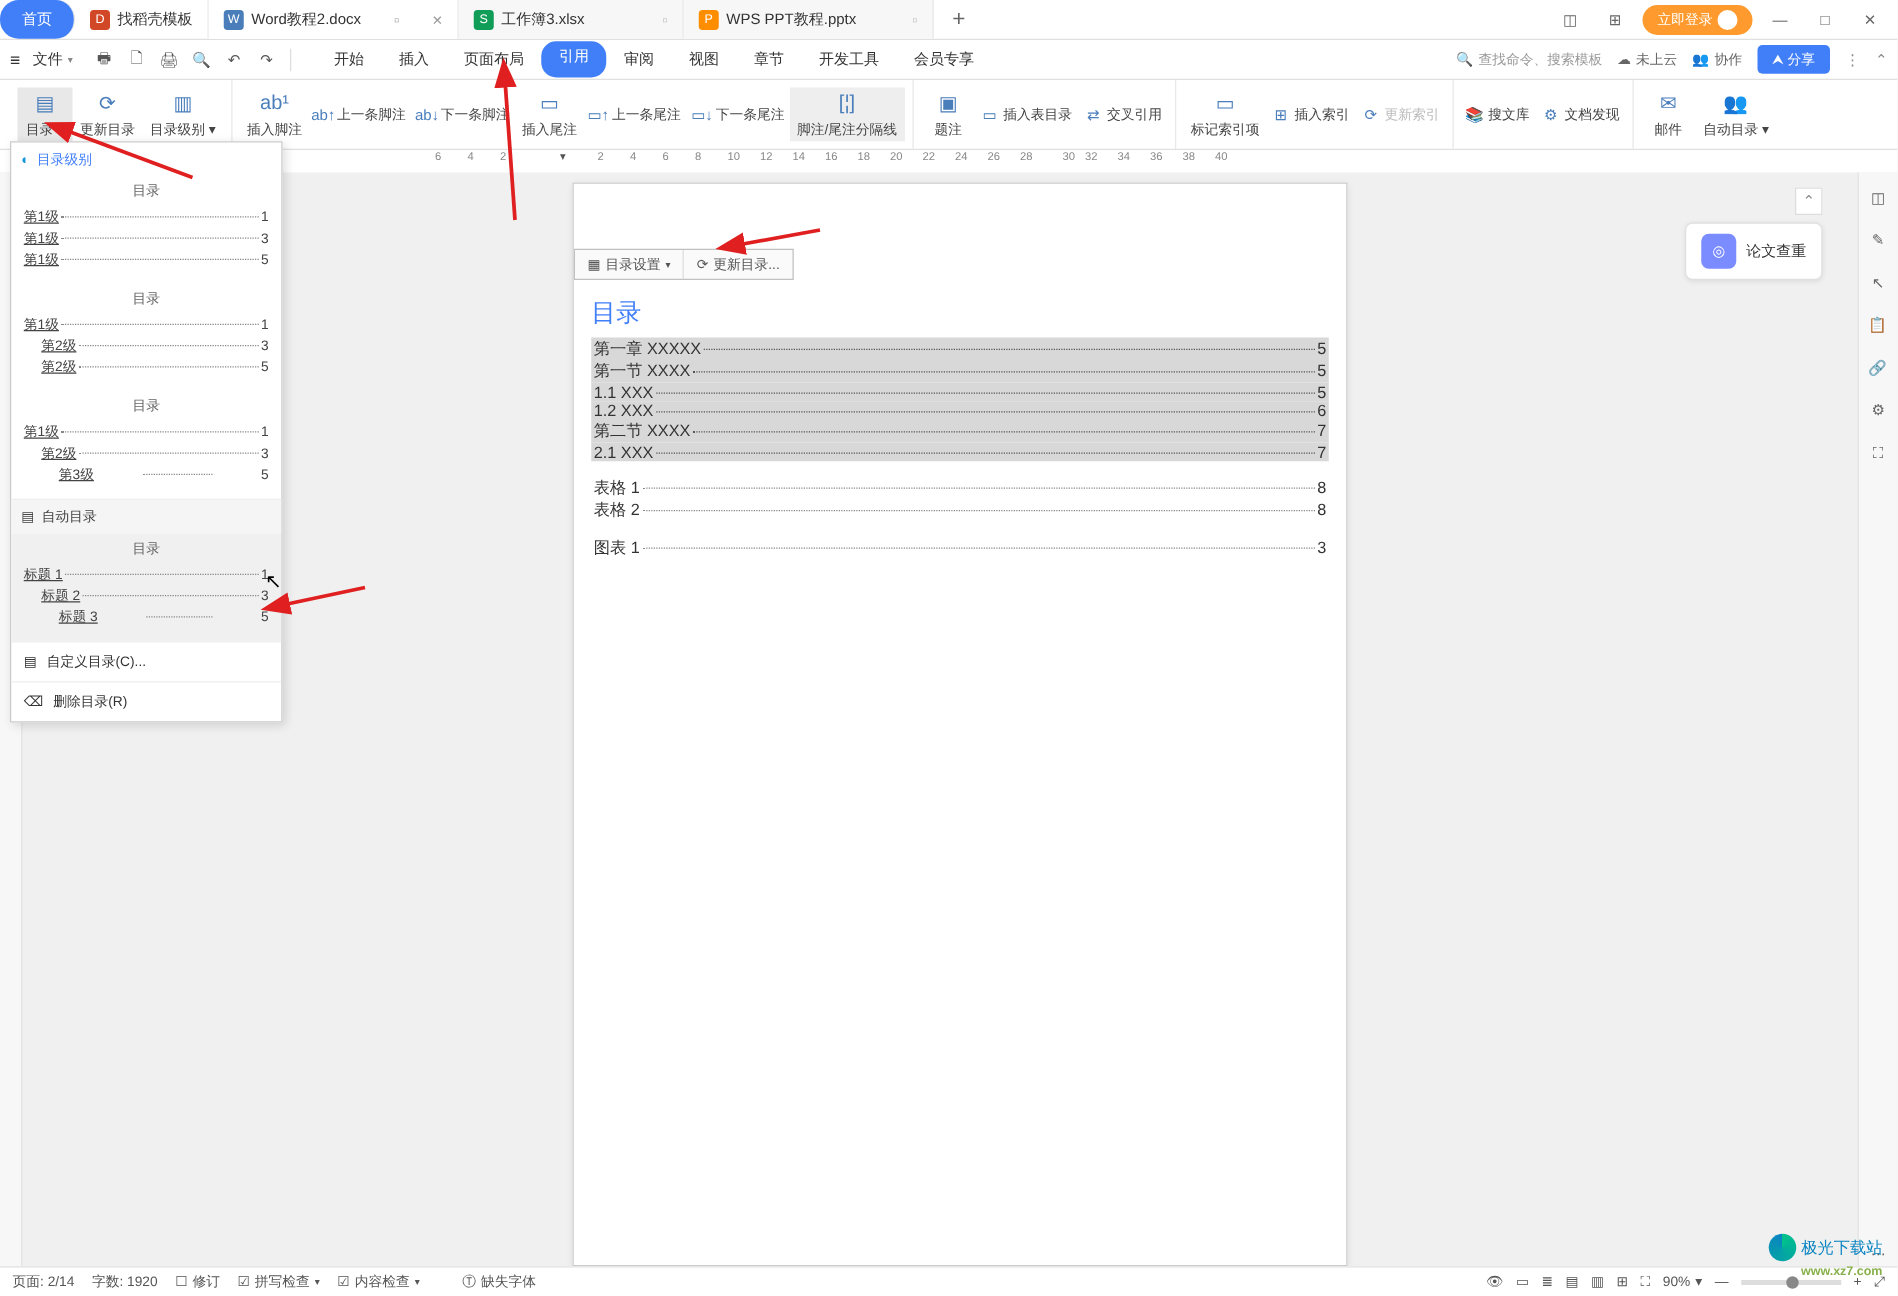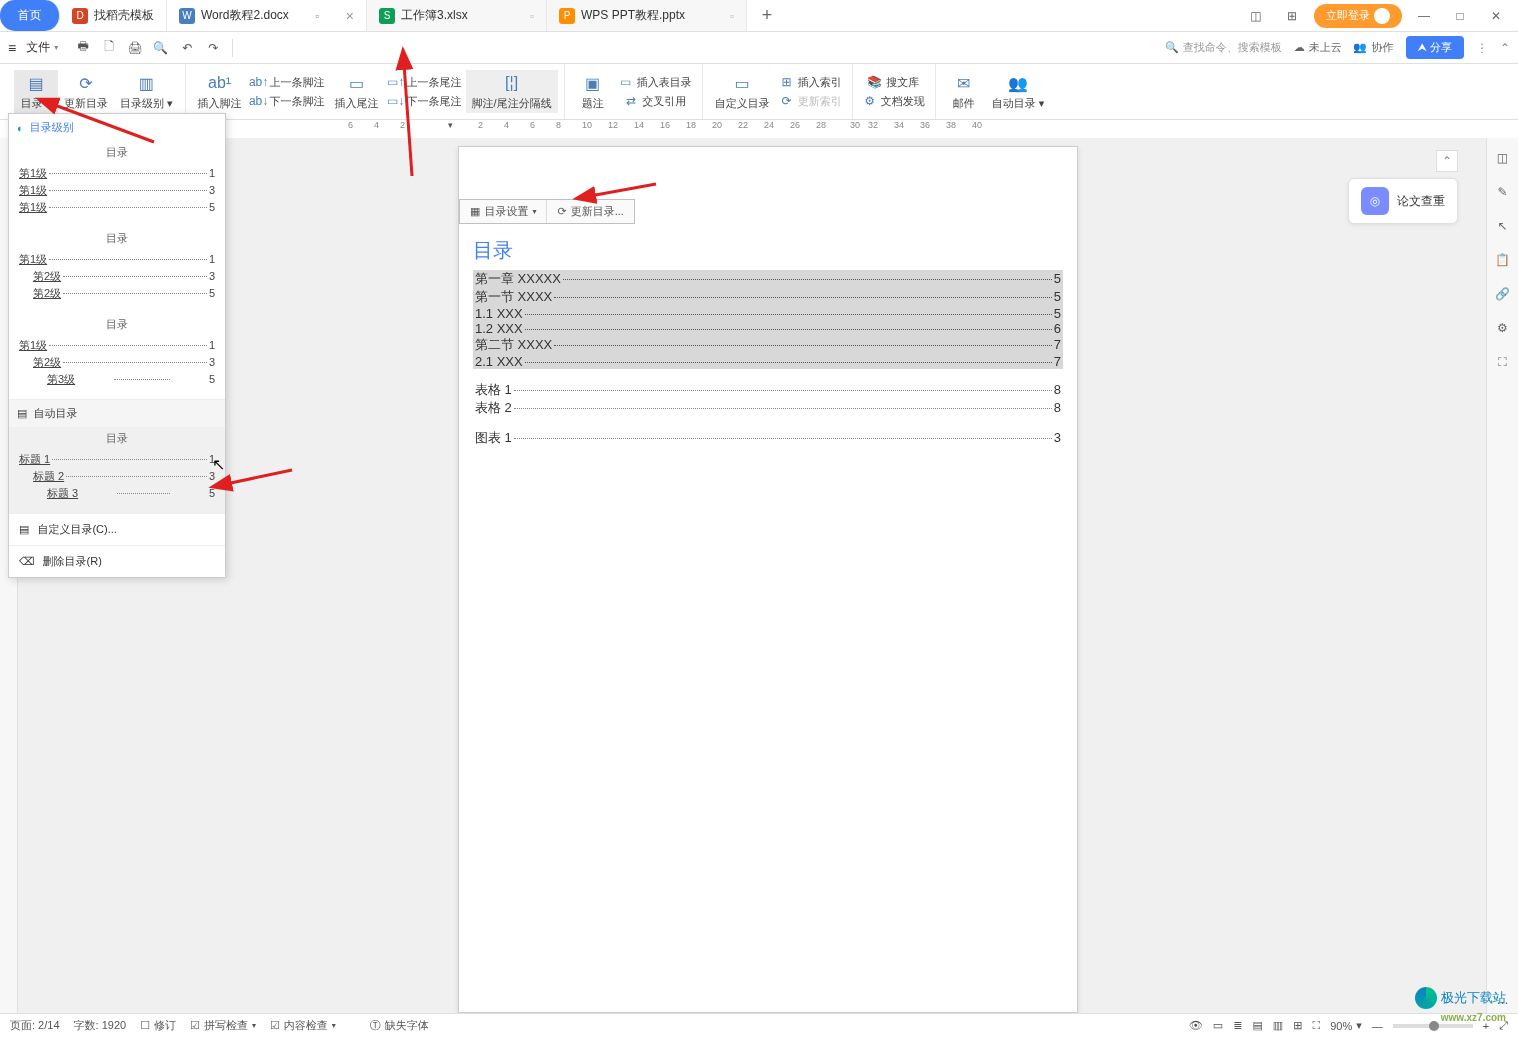--- a/index.html
+++ b/index.html
@@ -166,6 +166,17 @@
     <div class="qat-item">↷</div>
   </div>
   <div class="sep"></div>
+  <div class="menu-tabs">
+    <div class="menu-tab">开始</div>
+    <div class="menu-tab">插入</div>
+    <div class="menu-tab">页面布局</div>
+    <div class="menu-tab active">引用</div>
+    <div class="menu-tab">审阅</div>
+    <div class="menu-tab">视图</div>
+    <div class="menu-tab">章节</div>
+    <div class="menu-tab">开发工具</div>
+    <div class="menu-tab">会员专享</div>
+  </div>
   <div class="menu-right">
     <div class="search-box">
       <span>🔍</span>

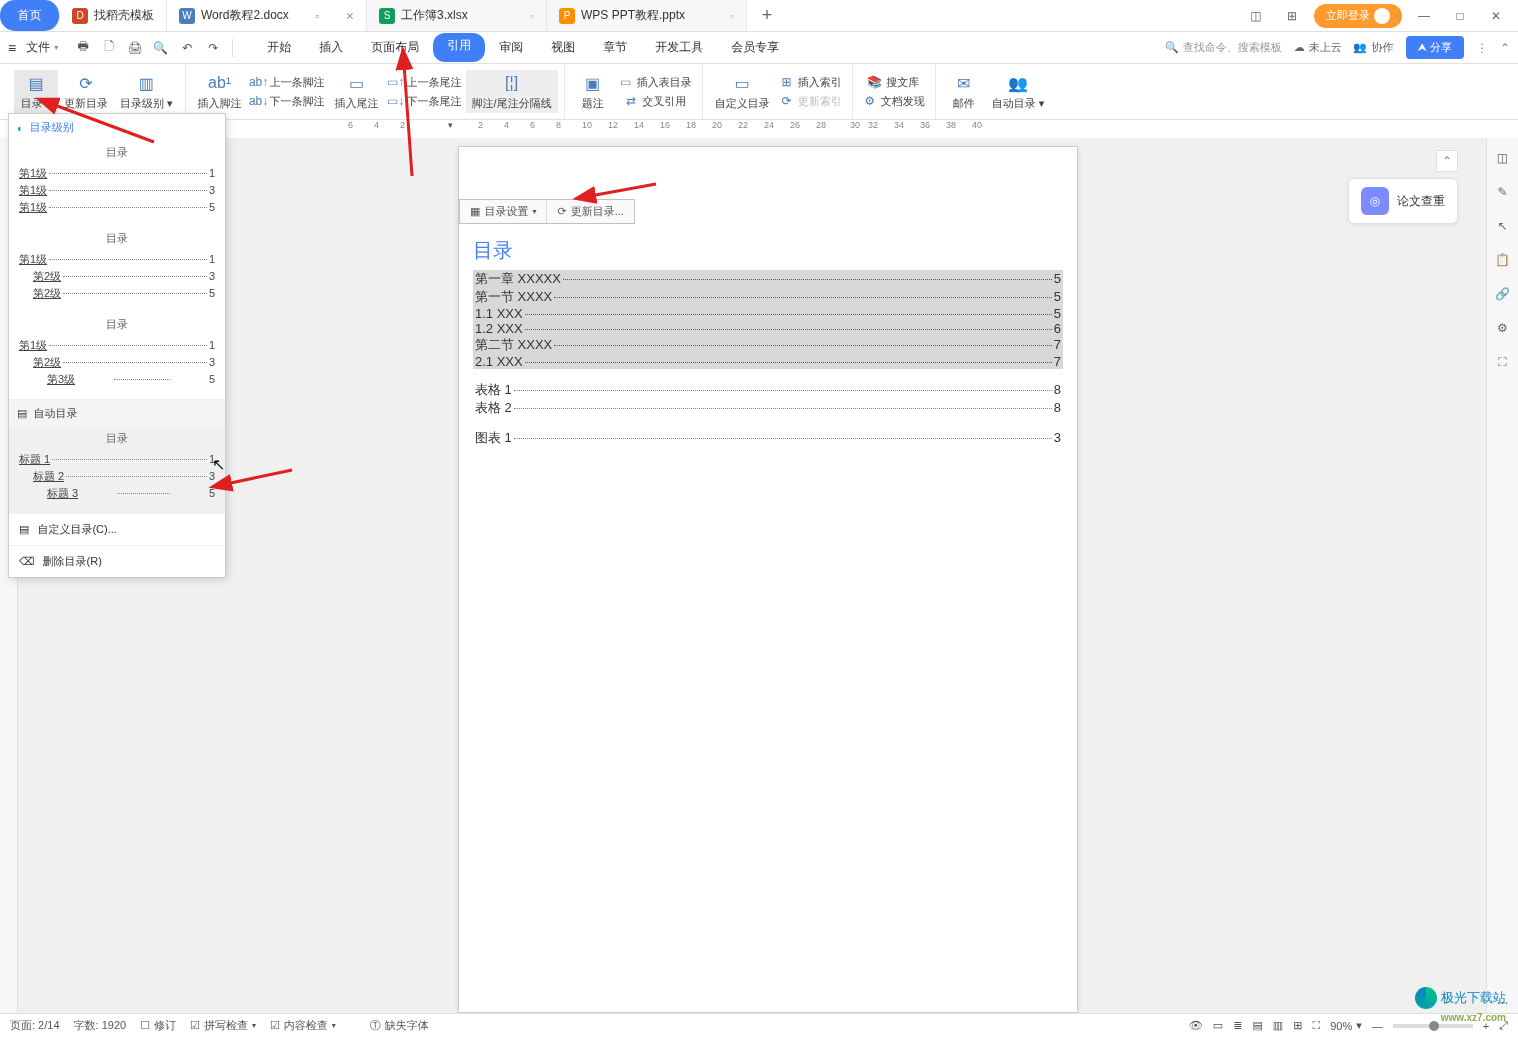--- a/index.html
+++ b/index.html
@@ -46,7 +46,7 @@
 .ribbon-item .ricon { width: 22px; height: 22px; display: flex; align-items: center; justify-content: center; color: #4a7ebb; font-size: 16px; }
 .ribbon-item.small { flex-direction: row; min-width: 0; padding: 1px 4px; gap: 4px; font-size: 11px; }
 .ribbon-item.small .ricon { width: 14px; height: 14px; font-size: 12px; }
-.ribbon-stack { display: flex; flex-direction: column; gap: 2px; }
+.ribbon-stack { display: flex; gap: 2px; }
 
 
 .main { position: absolute; top: 138px; bottom: 24px; left: 0; right: 0; background: #f0f0f0; display: flex; }

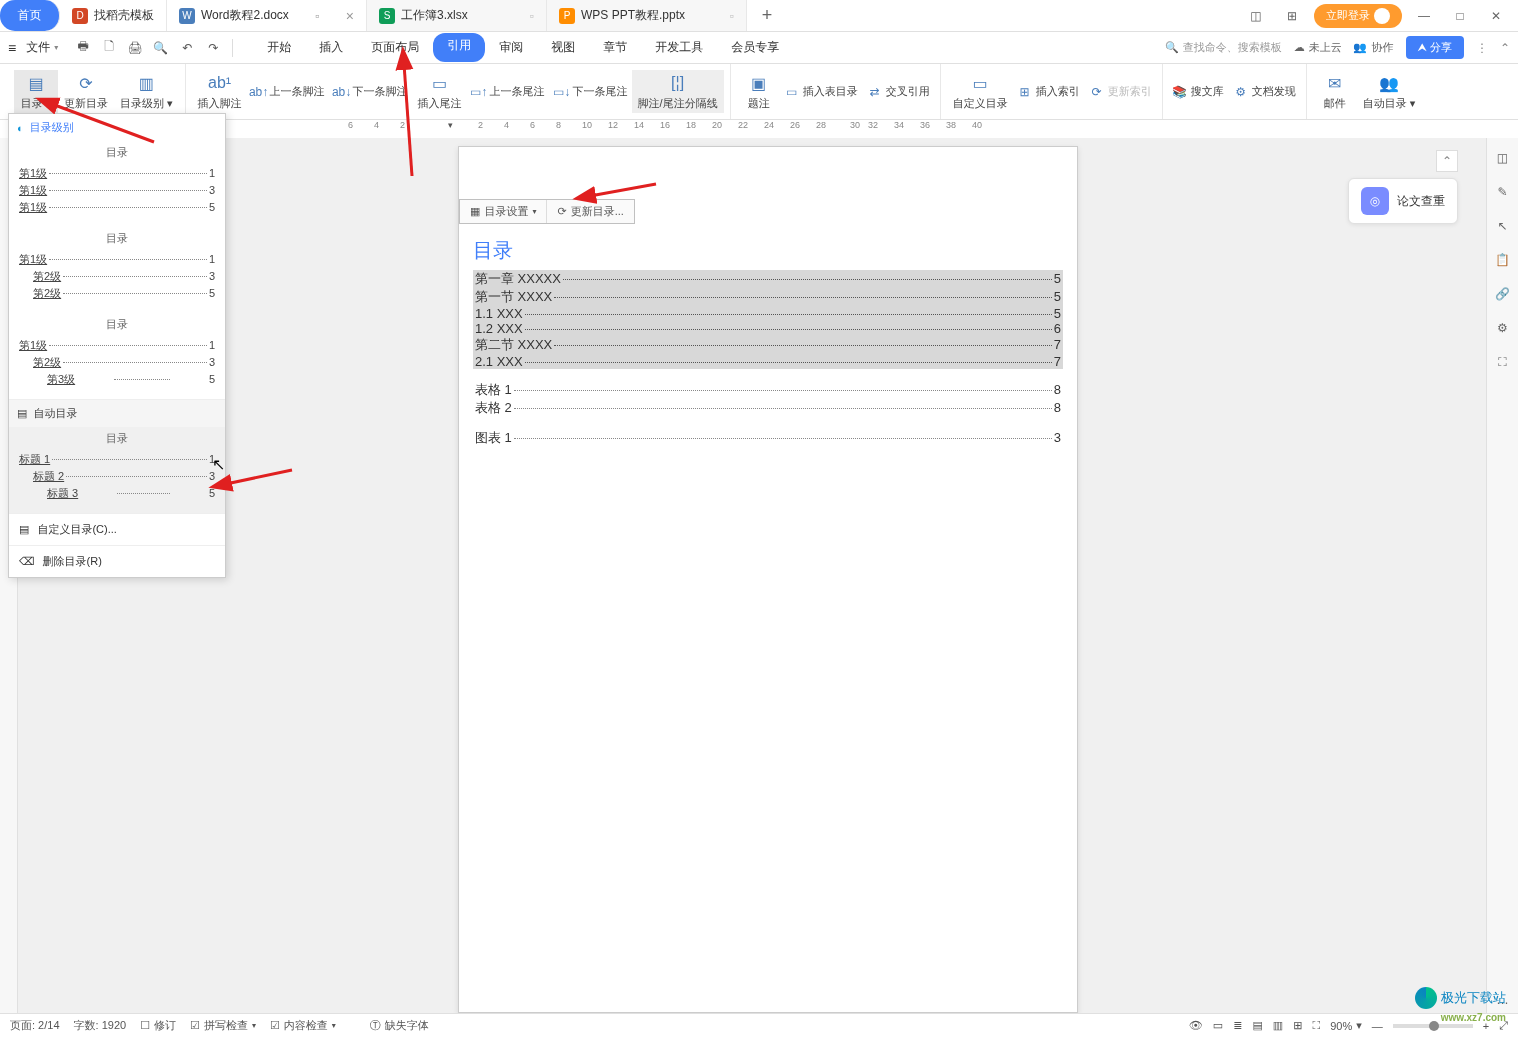--- a/index.html
+++ b/index.html
@@ -264,7 +264,7 @@
   <div class="ribbon-group sep-after">
     <div class="ribbon-item">
         <div class="ricon">▭</div>
-        <span>自定义目录</span>
+        <span>标记索引项</span>
       </div>
     <div class="ribbon-stack">
       <div class="ribbon-item small">

